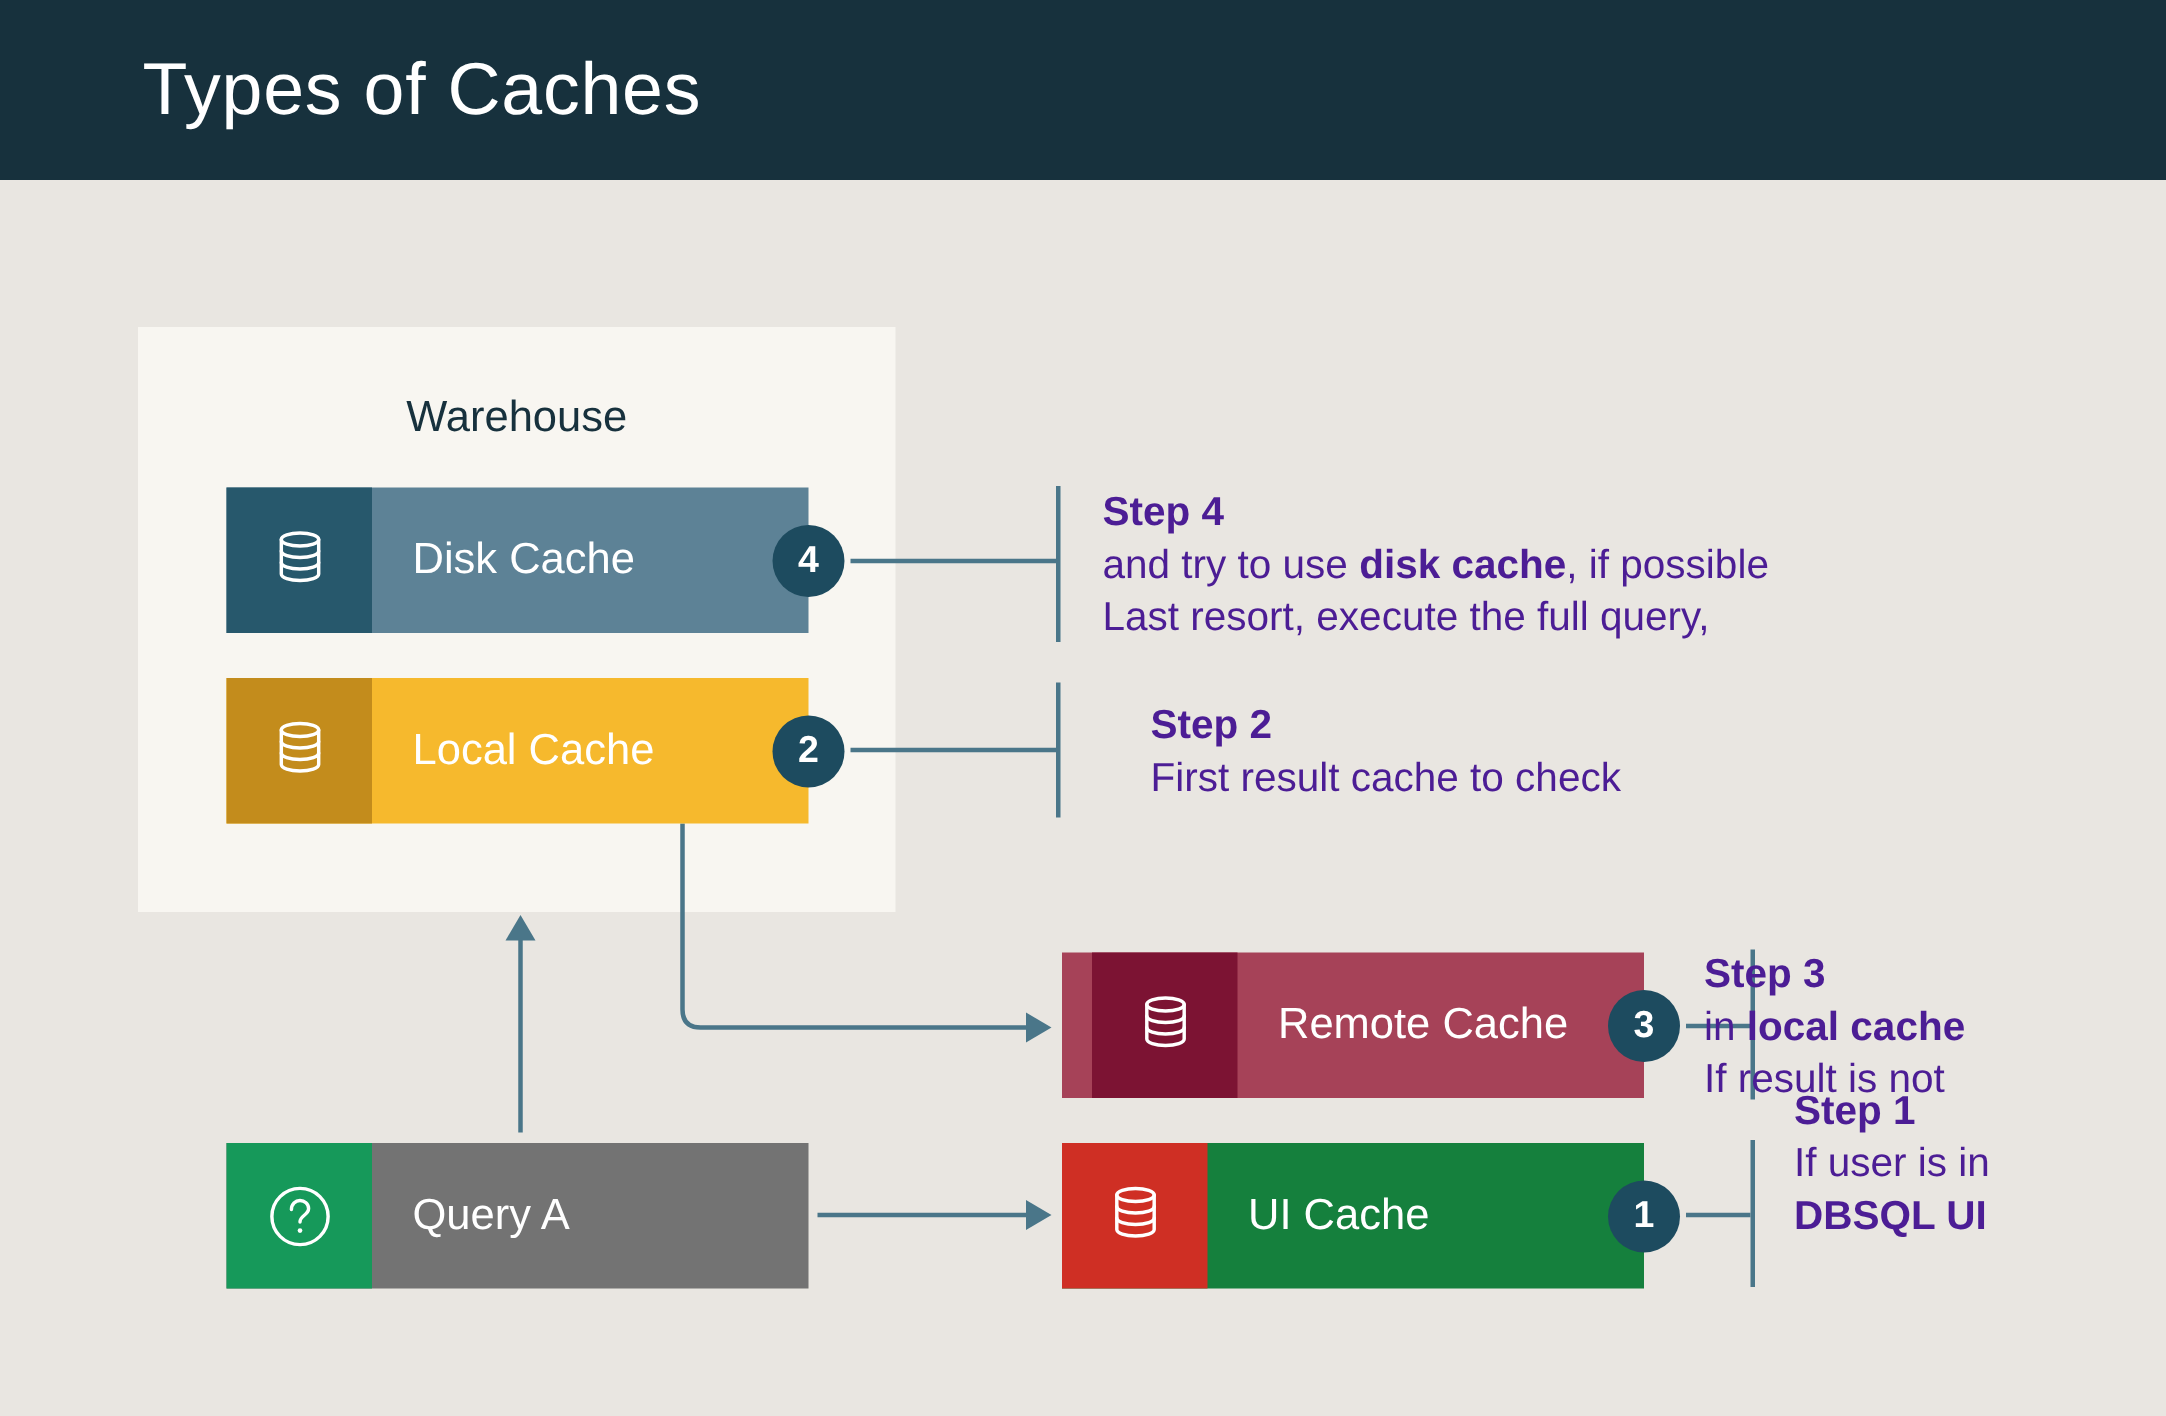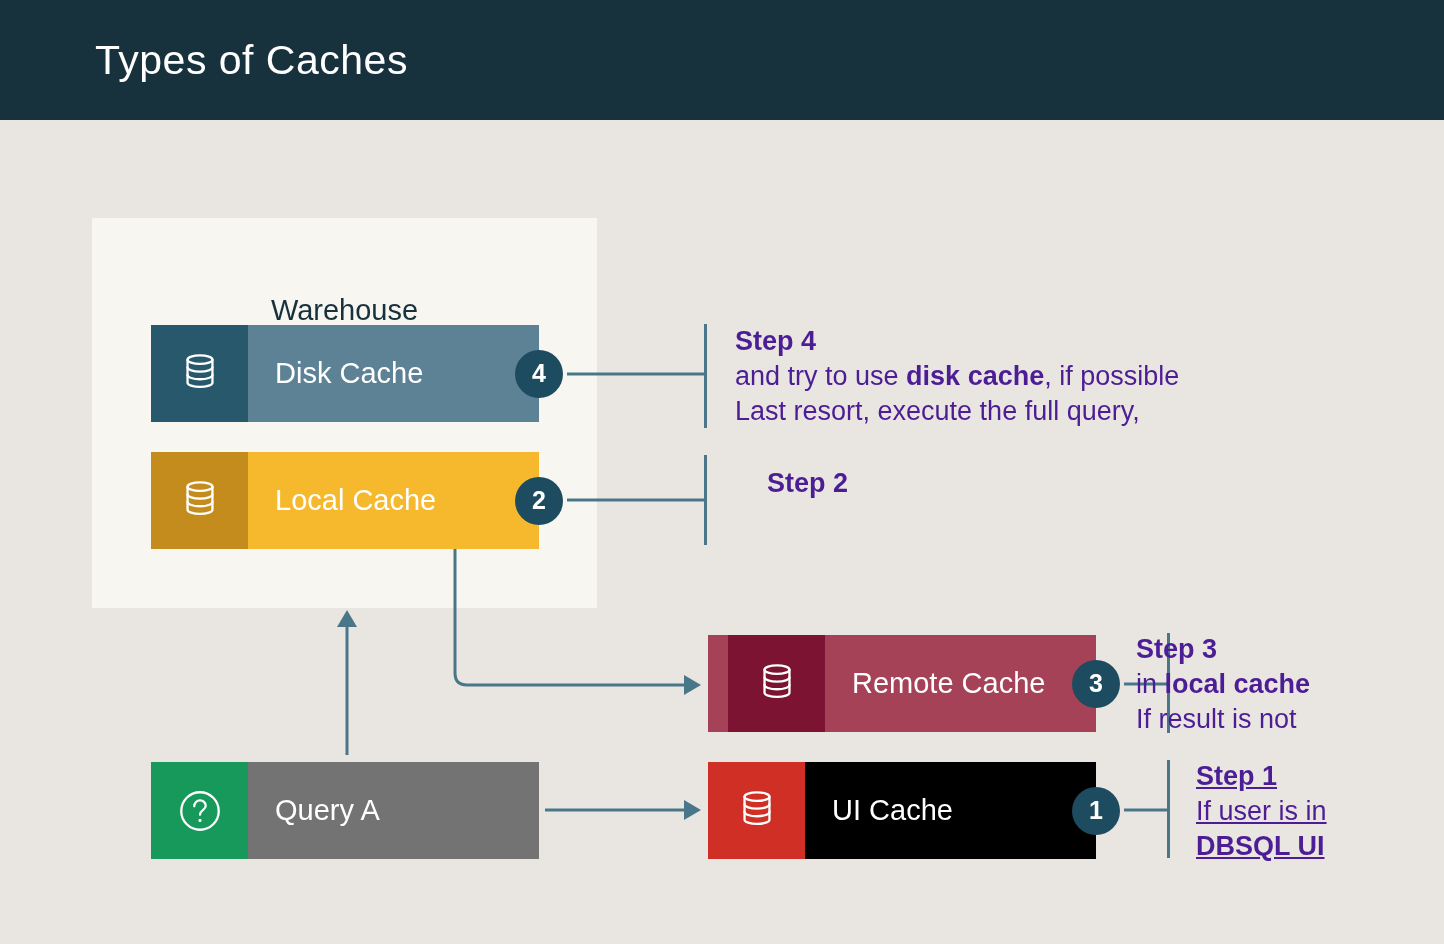--- a/index.html
+++ b/index.html
@@ -25,7 +25,7 @@
   }
   .header-title {
     color: #ffffff;
-    font-size: 41px;
+    font-size: 49px;
     font-weight: 500;
     letter-spacing: 0.5px;
   }

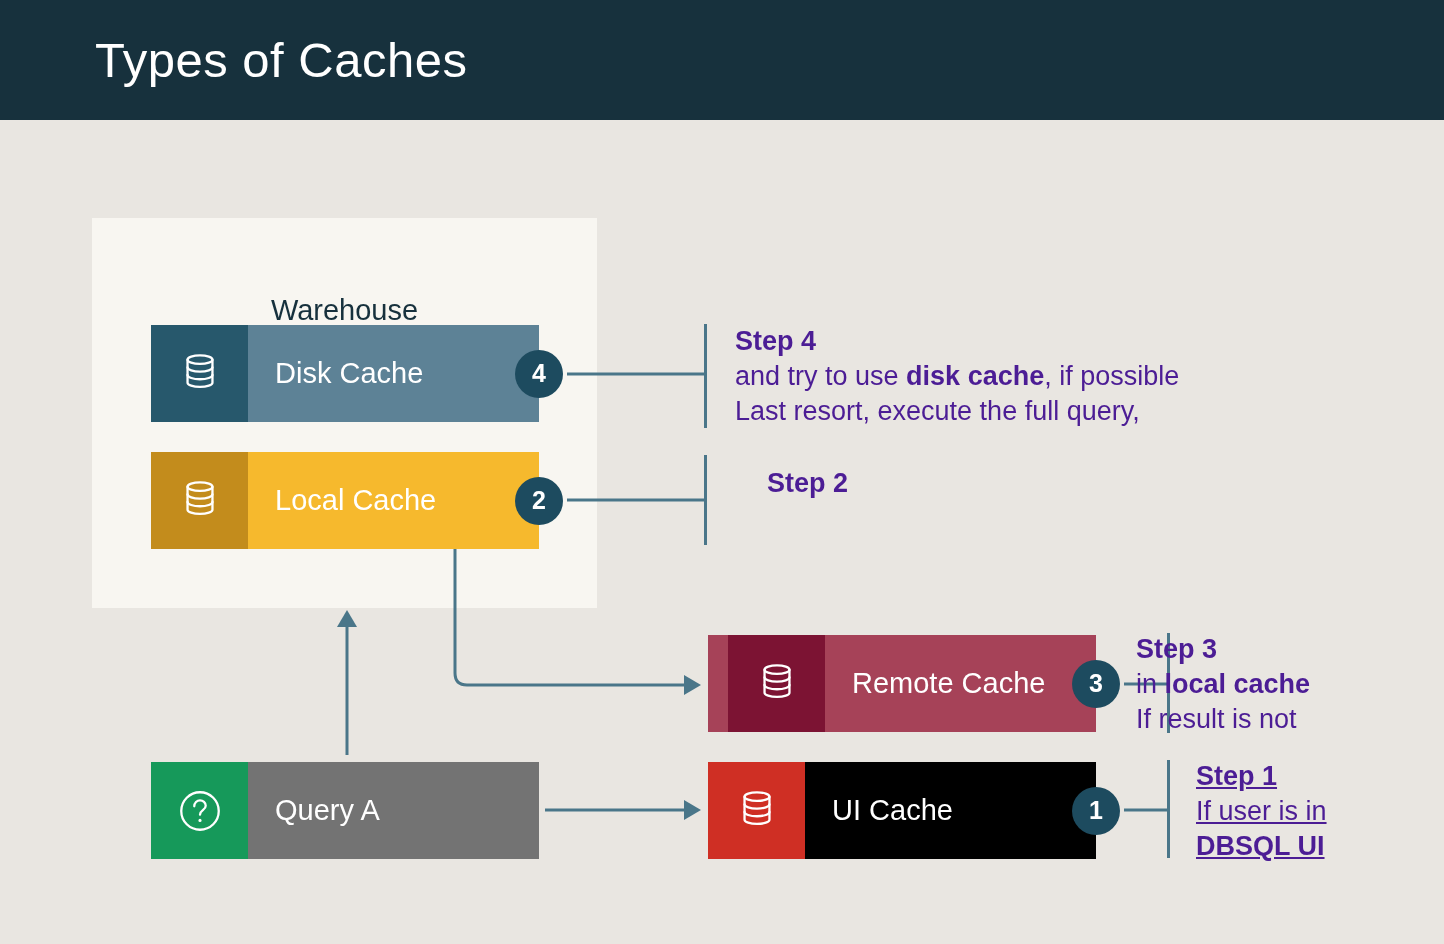--- a/index.html
+++ b/index.html
@@ -45,7 +45,6 @@
     font-size: 29px;
     font-weight: 500;
     color: #17313d;
-    margin-top: 32px;
   }
 
   

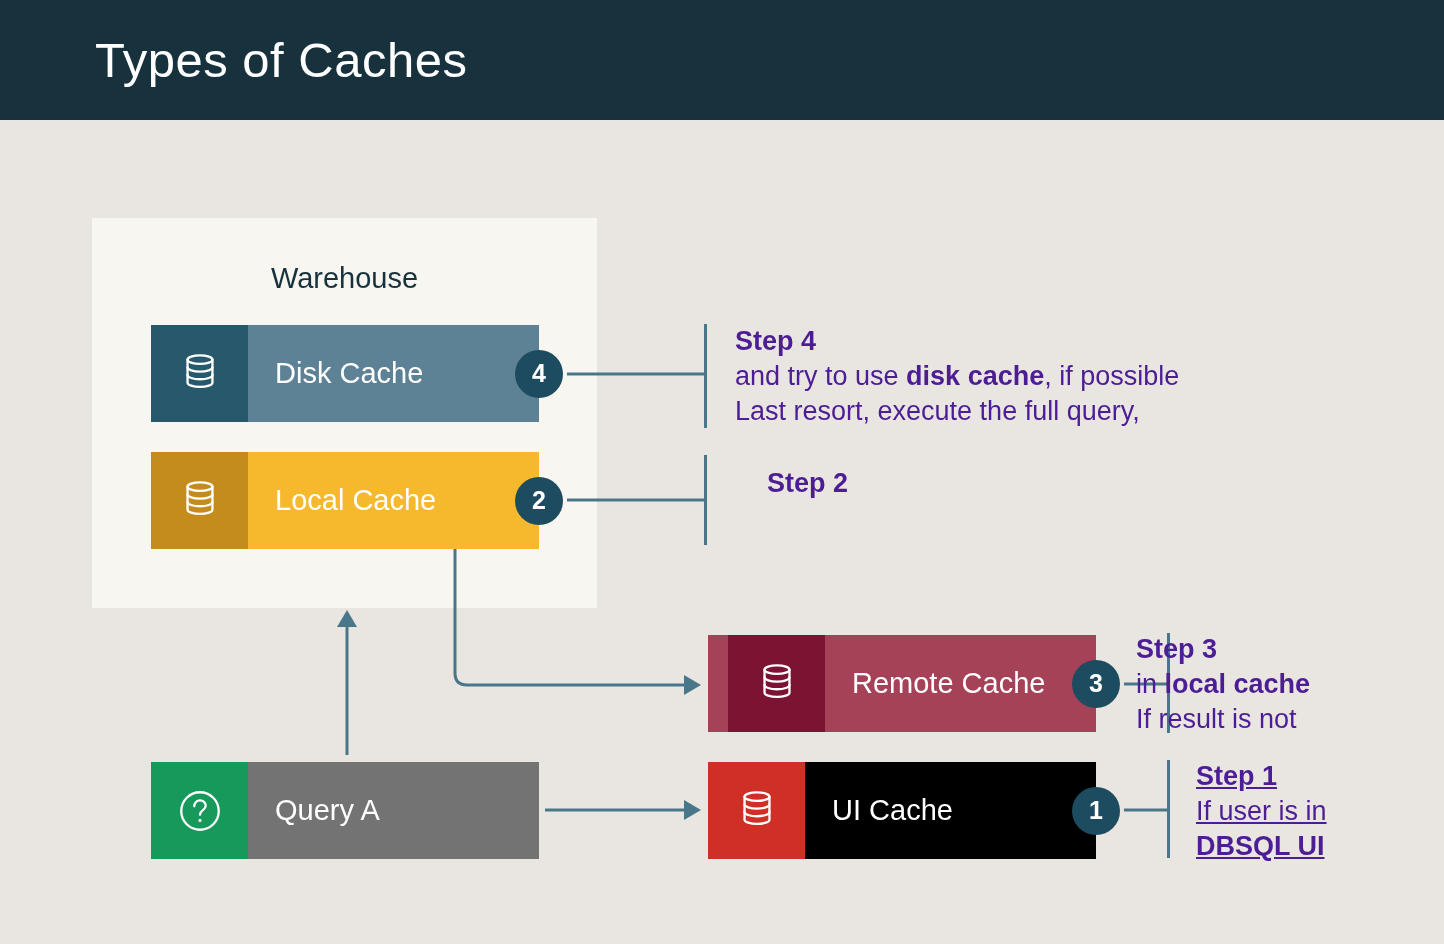--- a/index.html
+++ b/index.html
@@ -239,6 +239,7 @@
 
   <div class="step" id="step2">
     <div class="step-title">Step 2</div>
+    <div>First result cache to check</div>
   </div>
 
   <div class="step" id="step3">

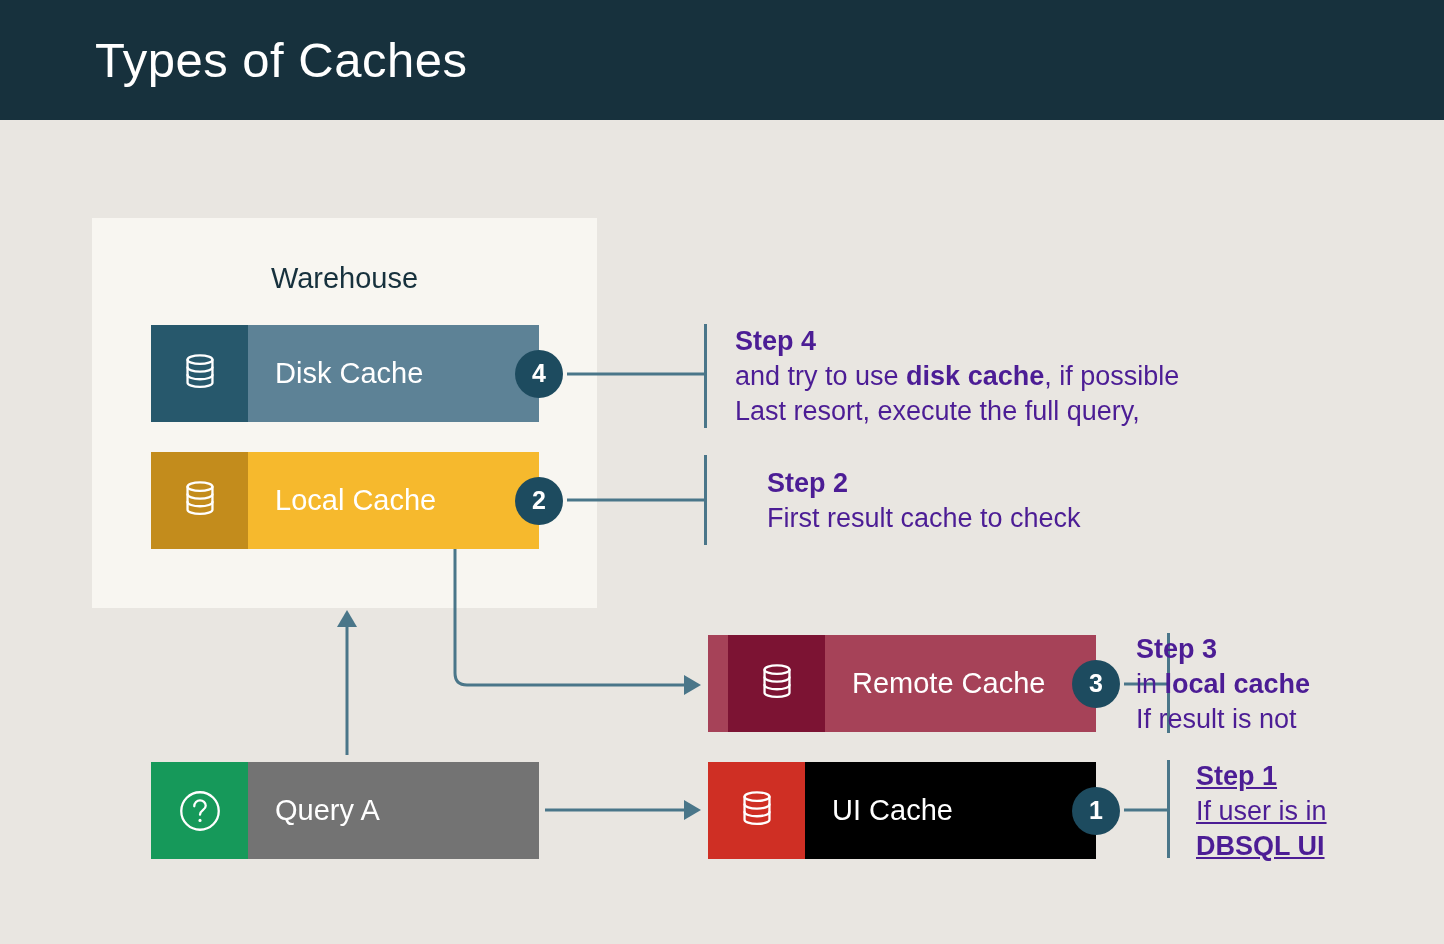--- a/index.html
+++ b/index.html
@@ -118,7 +118,7 @@
   #step4 { left: 735px;  top: 324px; }
   #step2 { left: 735px;  top: 466px; margin-left: 32px; }
   #step3 { left: 1136px; top: 632px; }
-  #step1 { left: 1196px; top: 759px; text-decoration: underline; }
+  #step1 { left: 1196px; top: 723px; }
 
   
   .connectors {

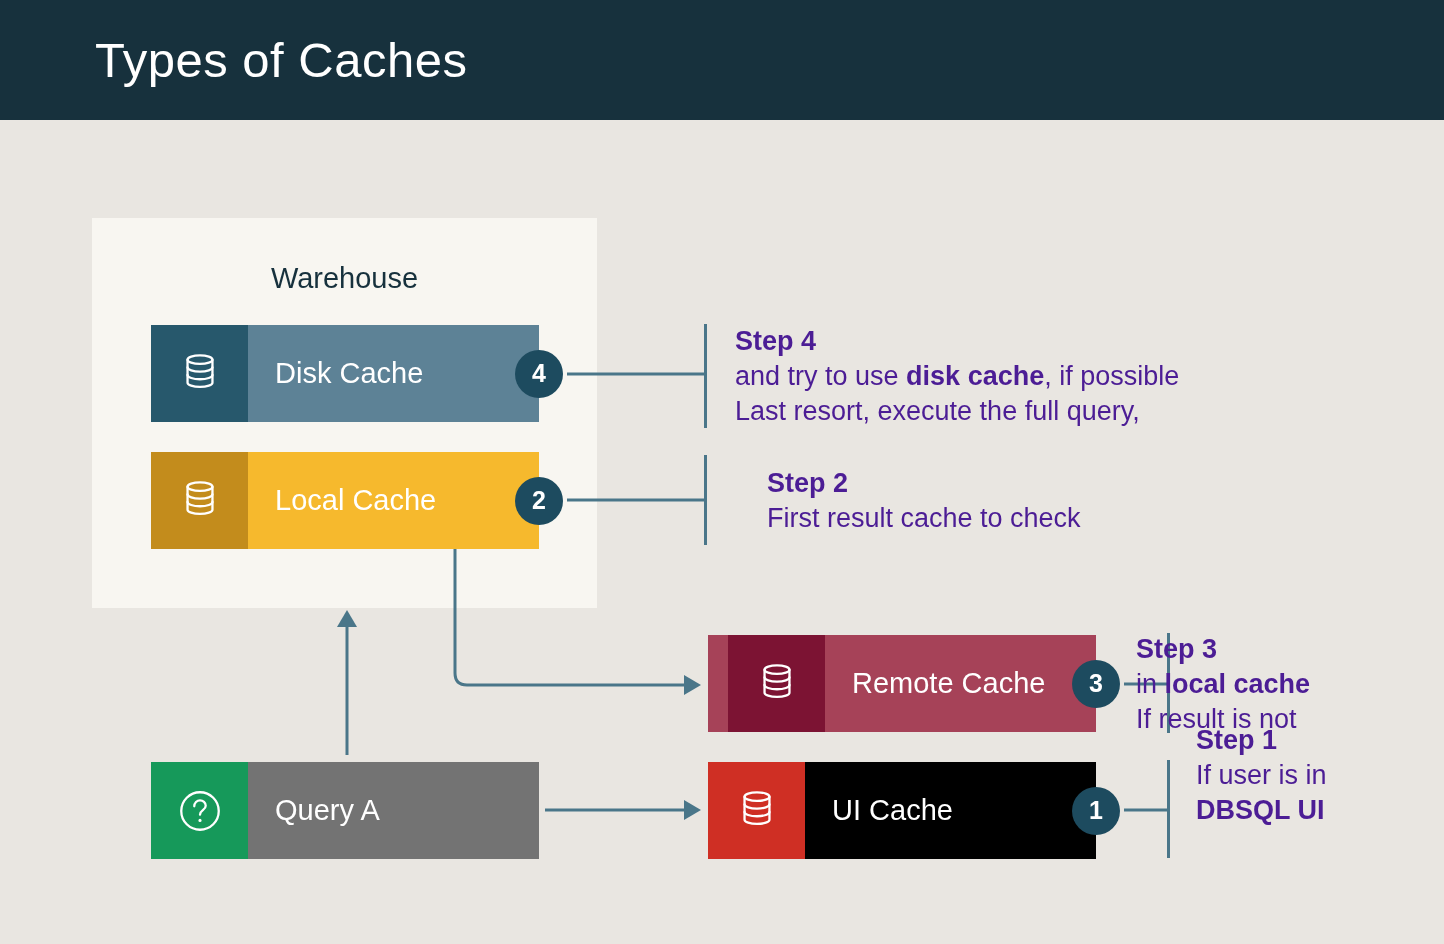--- a/index.html
+++ b/index.html
@@ -90,7 +90,7 @@
   #bar-local .icon-box  { background: #c38c1c; }
   #bar-remote { left: 708px; top: 635px; background: #a64258; padding-left: 20px; }
   #bar-remote .icon-box { background: #7c1333; }
-  #bar-ui     { left: 708px; top: 762px; background: #000000; }
+  #bar-ui     { left: 708px; top: 762px; background: #15803d; }
   #bar-ui .icon-box     { background: #cf2f24; }
   #bar-query  { left: 151px; top: 762px; background: #737373; }
   #bar-query .icon-box  { background: #16995a; }

